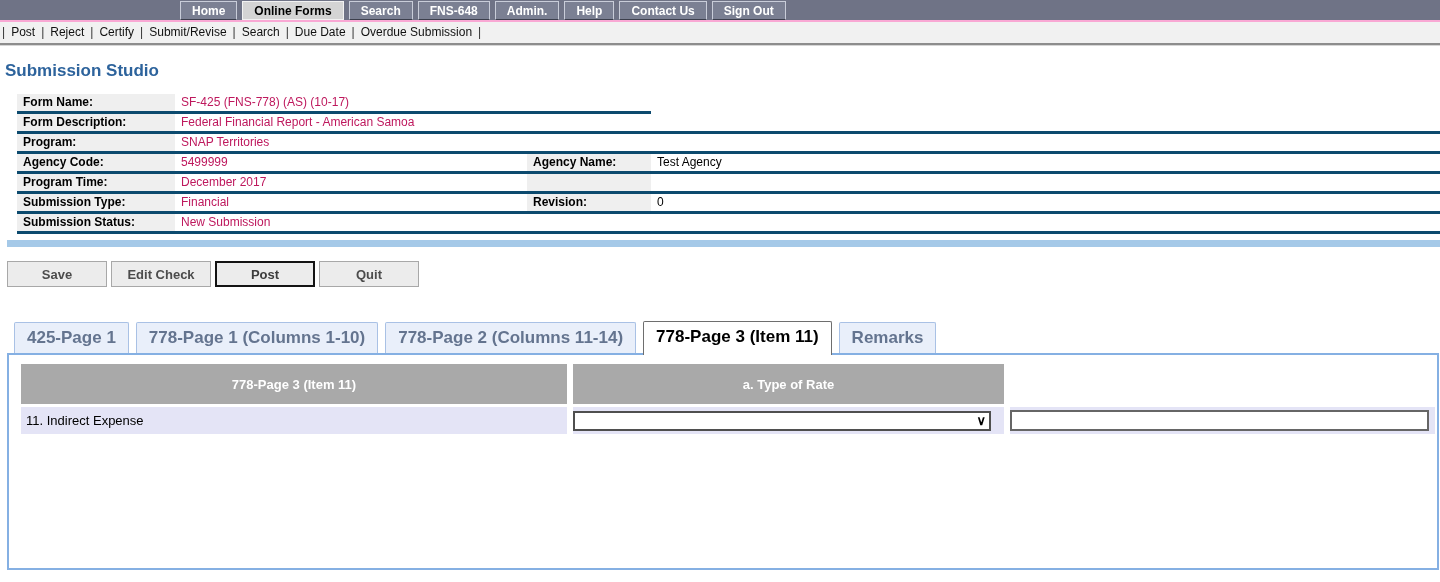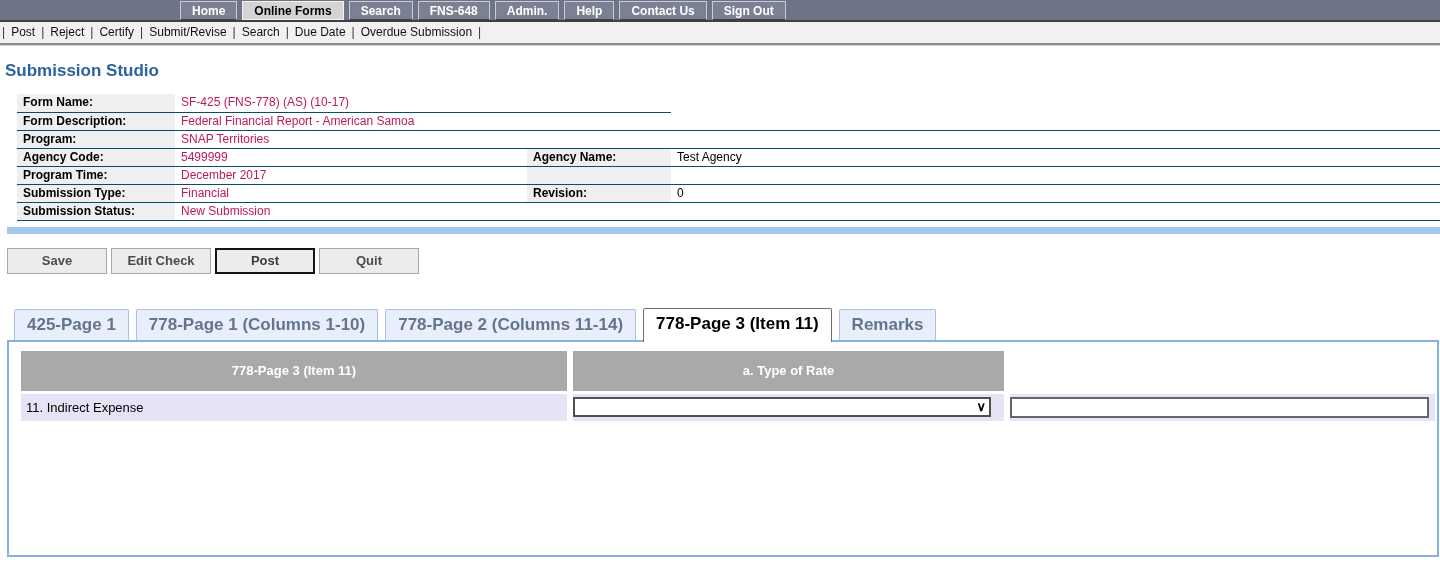--- a/index.html
+++ b/index.html
@@ -7,7 +7,7 @@
   .page { width:1440px; height:582px; overflow:hidden; background:#fff; }
 
   
-  .navbar { height:22px; background:#6f7386; border-bottom:2px solid #404040; display:flex; align-items:stretch; padding-left:180px; }
+  .navbar { height:22px; background:#6f7386; border-bottom:2px solid #f9a8d4; display:flex; align-items:stretch; padding-left:180px; }
   .nav-btn { display:flex; align-items:center; padding:0 11px; margin:1px 5px 0 0; background:#7b8093; border:1px solid #c9cdd9; border-bottom-color:#3c3f4c; color:#ffffff; font-weight:bold; font-size:12px; cursor:pointer; white-space:nowrap; }
   .nav-btn.active { background:#d4d4d4; color:#000; border-color:#f2f2f2; }
 

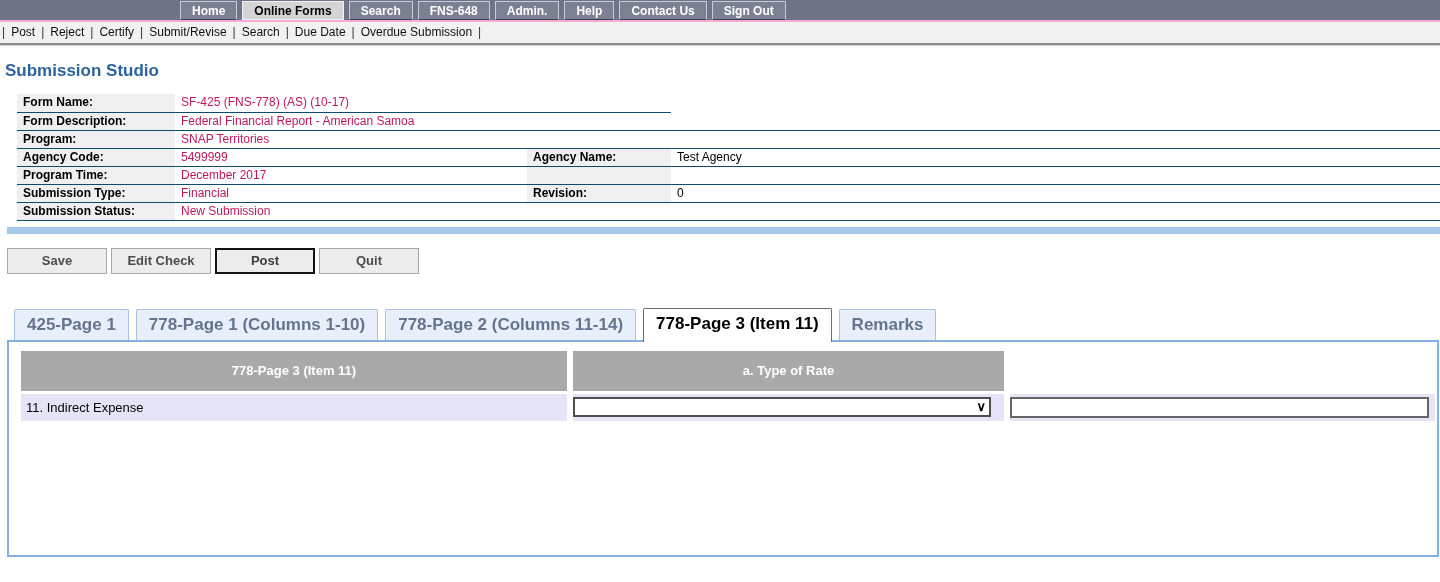--- a/index.html
+++ b/index.html
@@ -21,7 +21,7 @@
 
   
   table.info { border-collapse:collapse; margin:13px 0 0 17px; width:1423px; font-size:12px; table-layout:fixed; }
-  table.info td { height:18px; padding:1px 6px 2px 6px; border-bottom:1px solid #0c4a6e; vertical-align:middle; white-space:nowrap; overflow:hidden; }
+  table.info td { height:18px; padding:1px 6px 2px 6px; border-bottom:3px solid #0c4a6e; vertical-align:middle; white-space:nowrap; overflow:hidden; }
   table.info td.nb { border-bottom:none; }
   td.flabel  { width:158px; background:#efefef; font-weight:bold; color:#000; }
   td.fvalue  { width:352px; color:#be185d; }

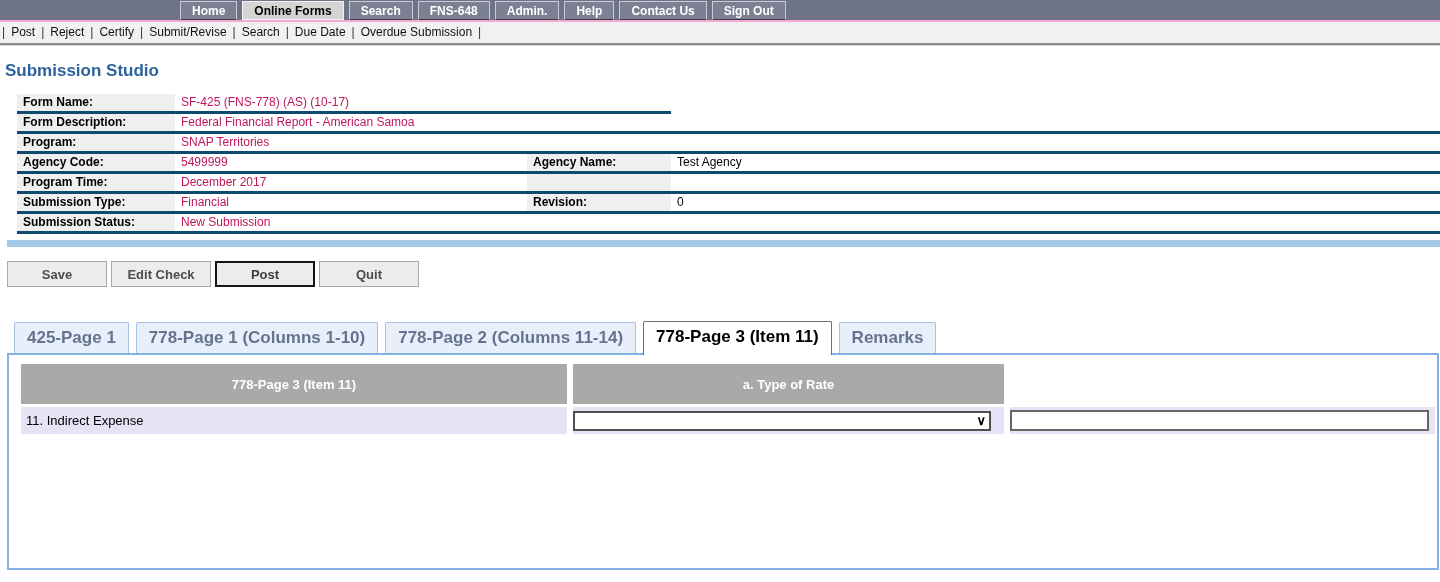--- a/index.html
+++ b/index.html
@@ -25,7 +25,7 @@
   table.info td.nb { border-bottom:none; }
   td.flabel  { width:158px; background:#efefef; font-weight:bold; color:#000; }
   td.fvalue  { width:352px; color:#be185d; }
-  td.flabel2 { width:144px; font-weight:bold; color:#000; }
+  td.flabel2 { width:124px; font-weight:bold; color:#000; }
   td.flabel2.bg { background:#efefef; }
   td.fvalue2 { color:#000; }
 

